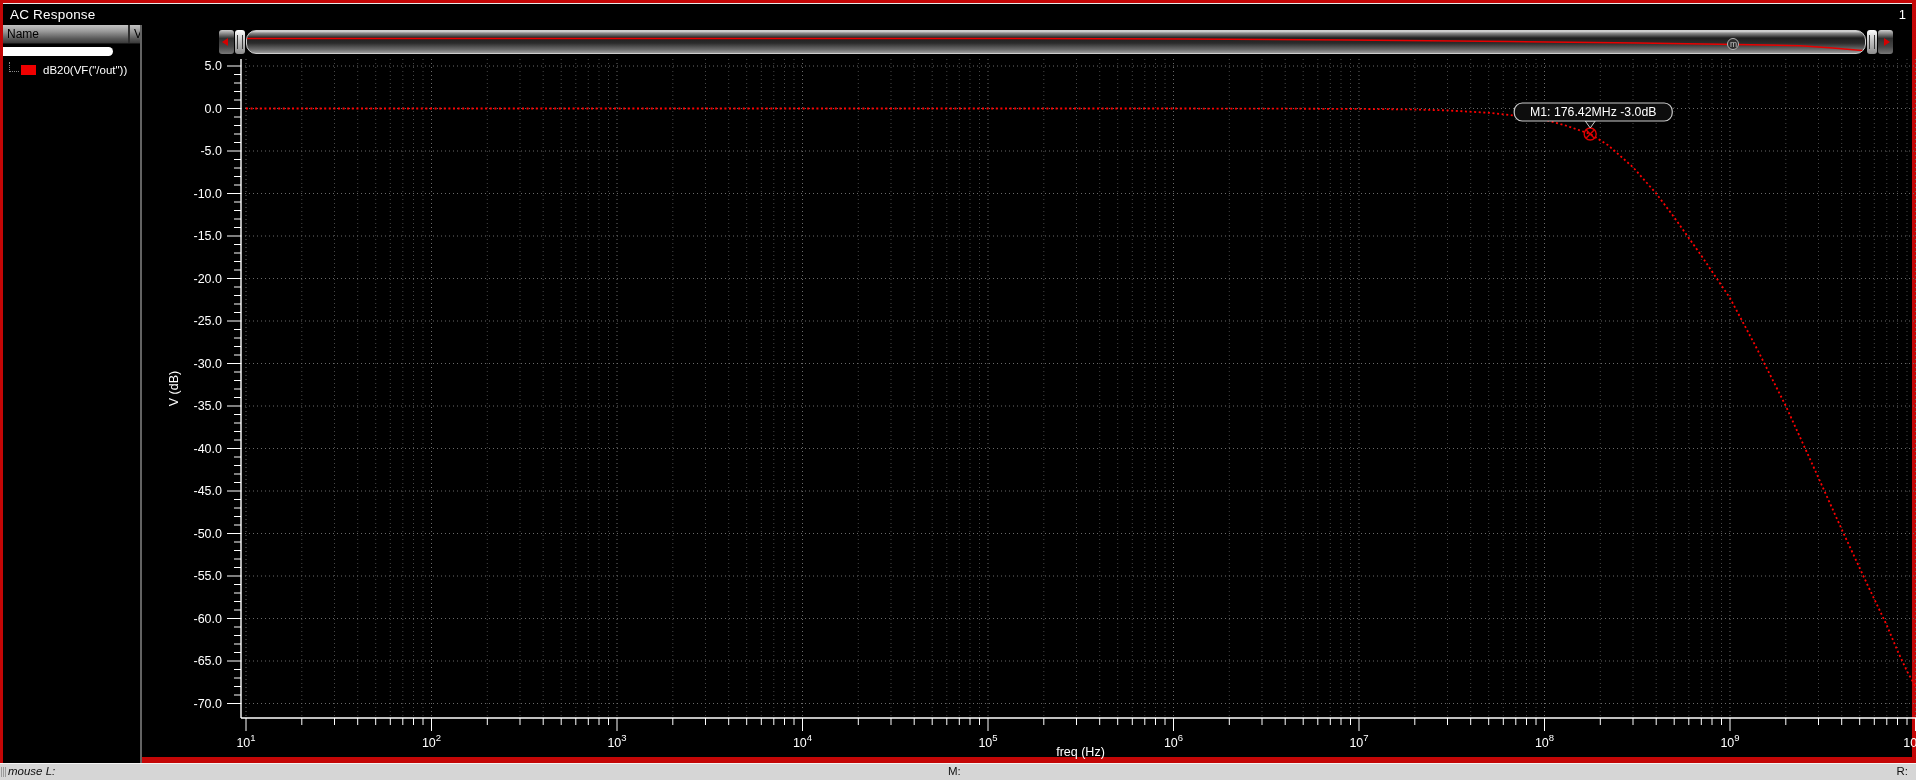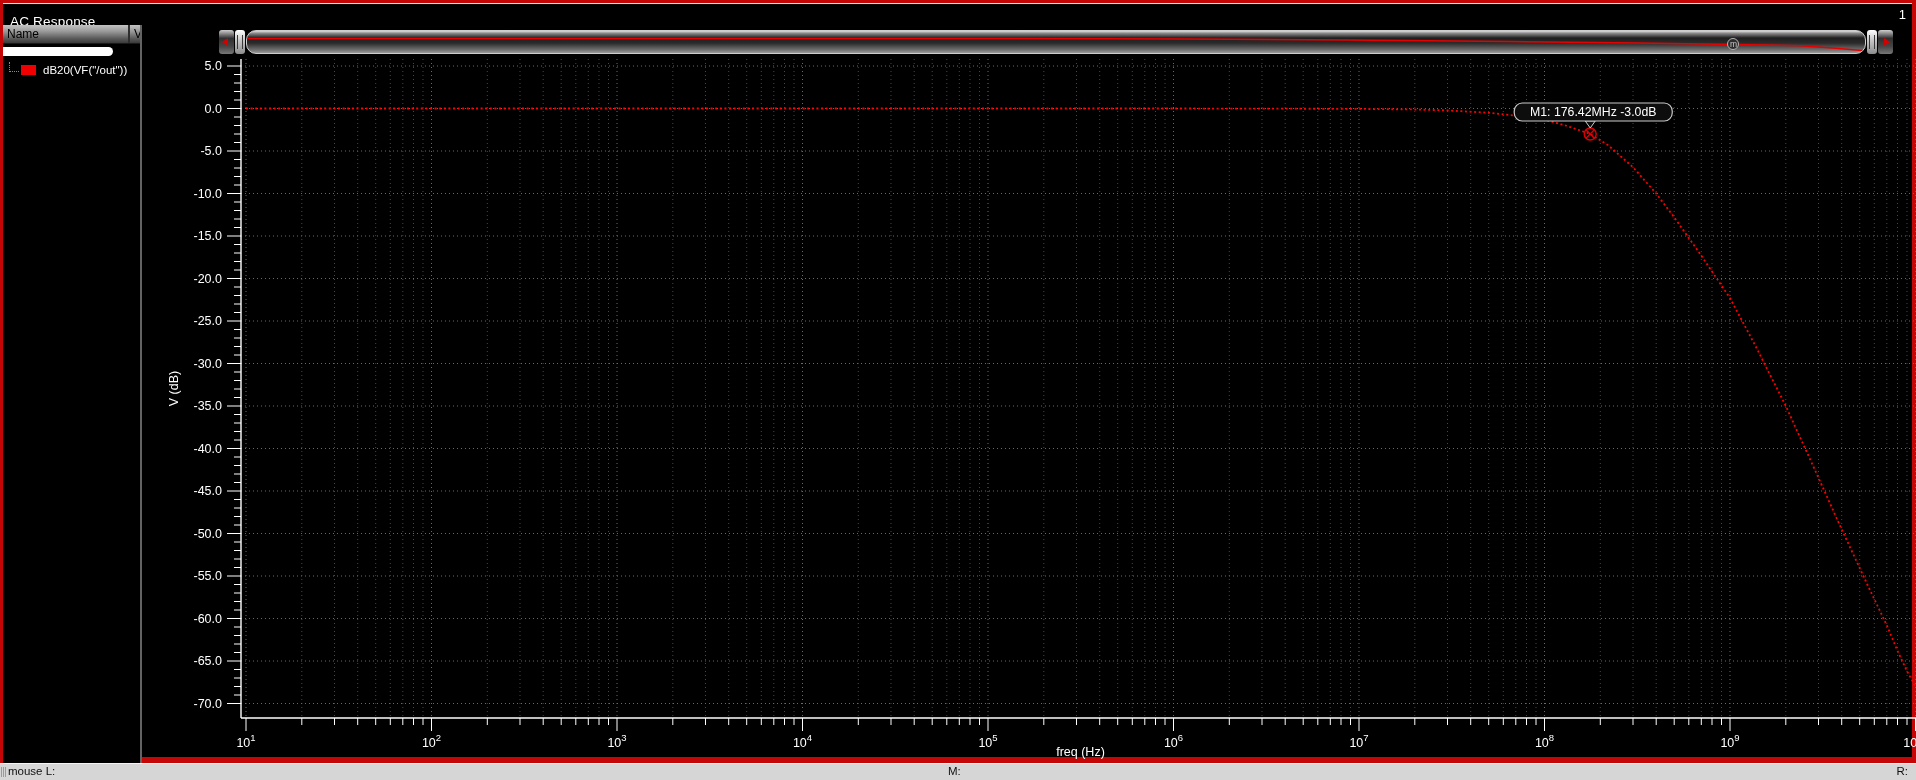--- a/index.html
+++ b/index.html
@@ -8,7 +8,7 @@
   .window{position:absolute;left:0;top:0;width:1916px;height:764px;box-sizing:border-box;
     border:3px solid #c40606;border-bottom-width:7px;border-right-width:4px;background:#000;}
   .titlebar{position:relative;height:21px;background:#000;border-top:1px solid #e9e9e9;}
-  .title-text{position:absolute;left:7px;top:10px;color:#fff;font-size:13.5px;letter-spacing:.2px;}
+  .title-text{position:absolute;left:7px;top:3px;color:#fff;font-size:13.5px;letter-spacing:.2px;}
   .page-indicator{position:absolute;right:6px;top:3px;color:#fff;font-size:13px;}
   .content{position:relative;width:100%;height:740px;}
   

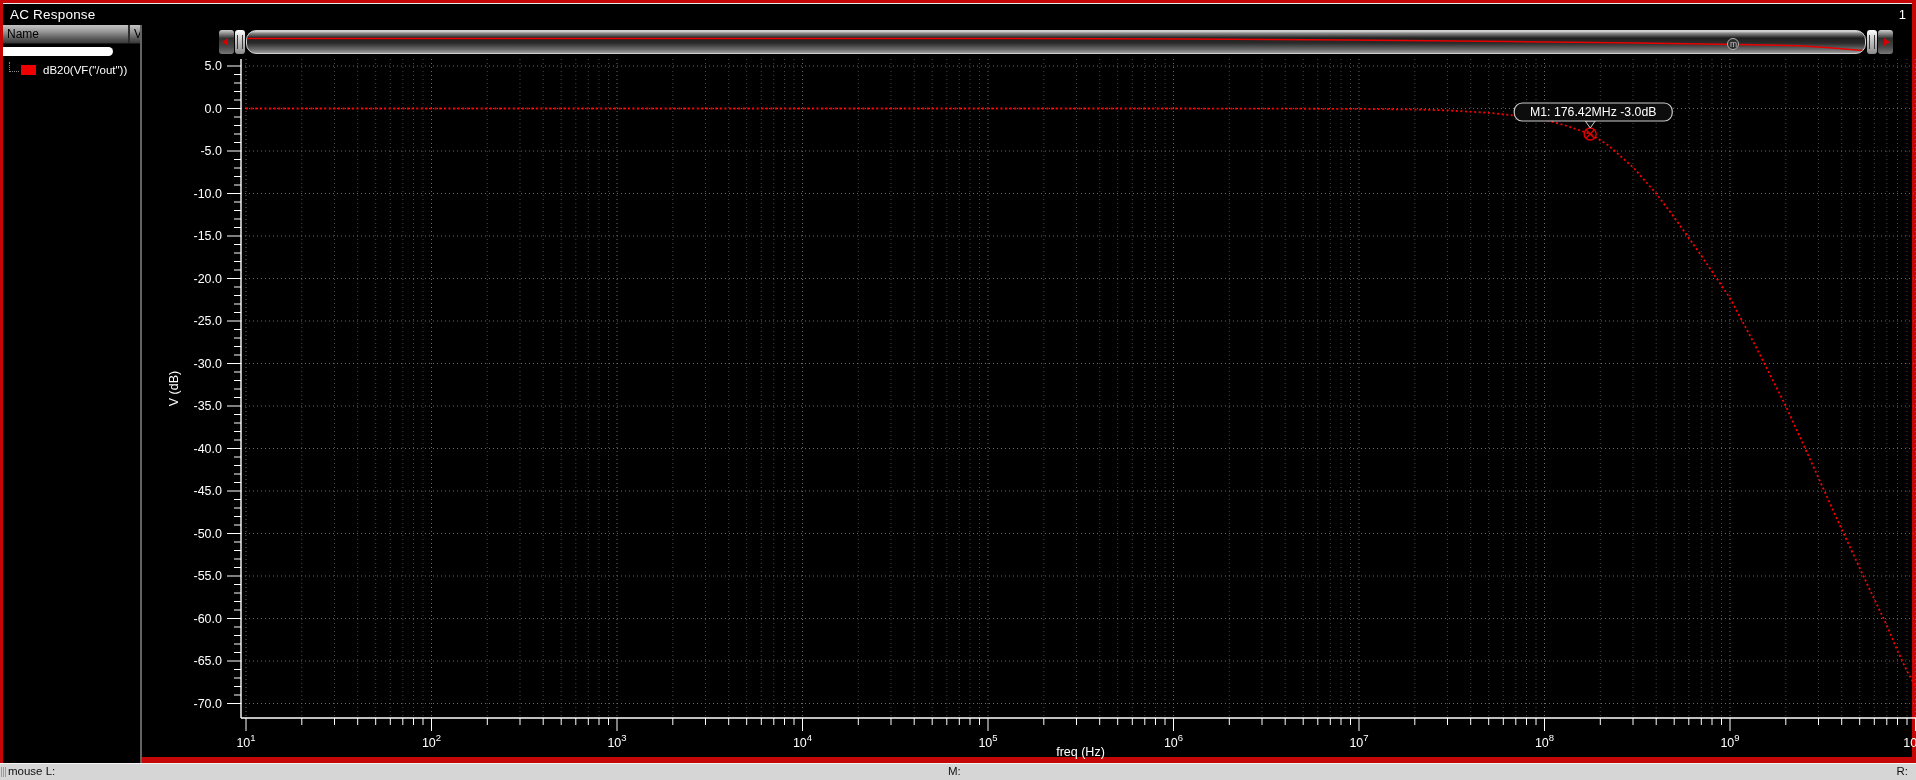--- a/index.html
+++ b/index.html
@@ -52,7 +52,7 @@
     border-top:1px solid #f4f4f4;font-size:11.5px;color:#101010;}
   .sb-grip{position:absolute;left:1px;top:3px;width:5px;height:10px;
     background:repeating-linear-gradient(90deg,#9a9a9a 0 1px,#d6d6d6 1px 2px);}
-  .sb-left{position:absolute;left:8px;top:1px;}
+  .sb-left{position:absolute;left:8px;top:1px;font-style:italic;}
   .sb-mid{position:absolute;left:948px;top:1px;}
   .sb-right{position:absolute;right:8px;top:1px;}
 </style>

